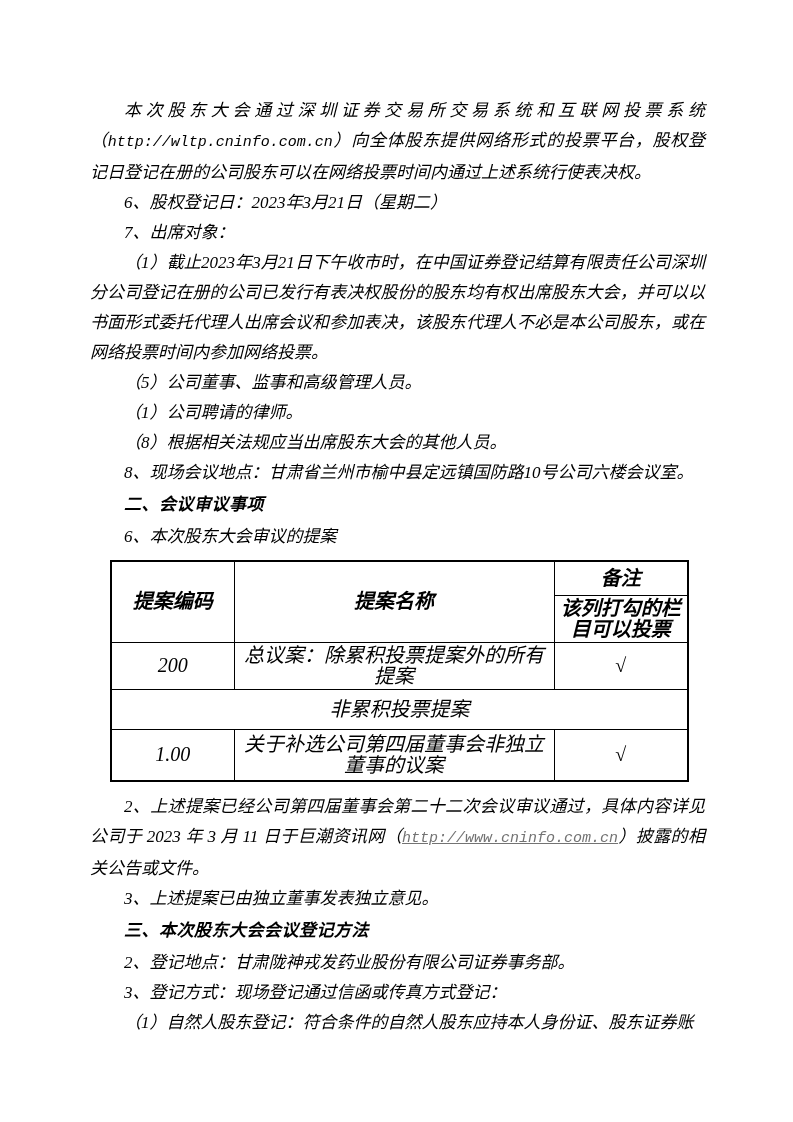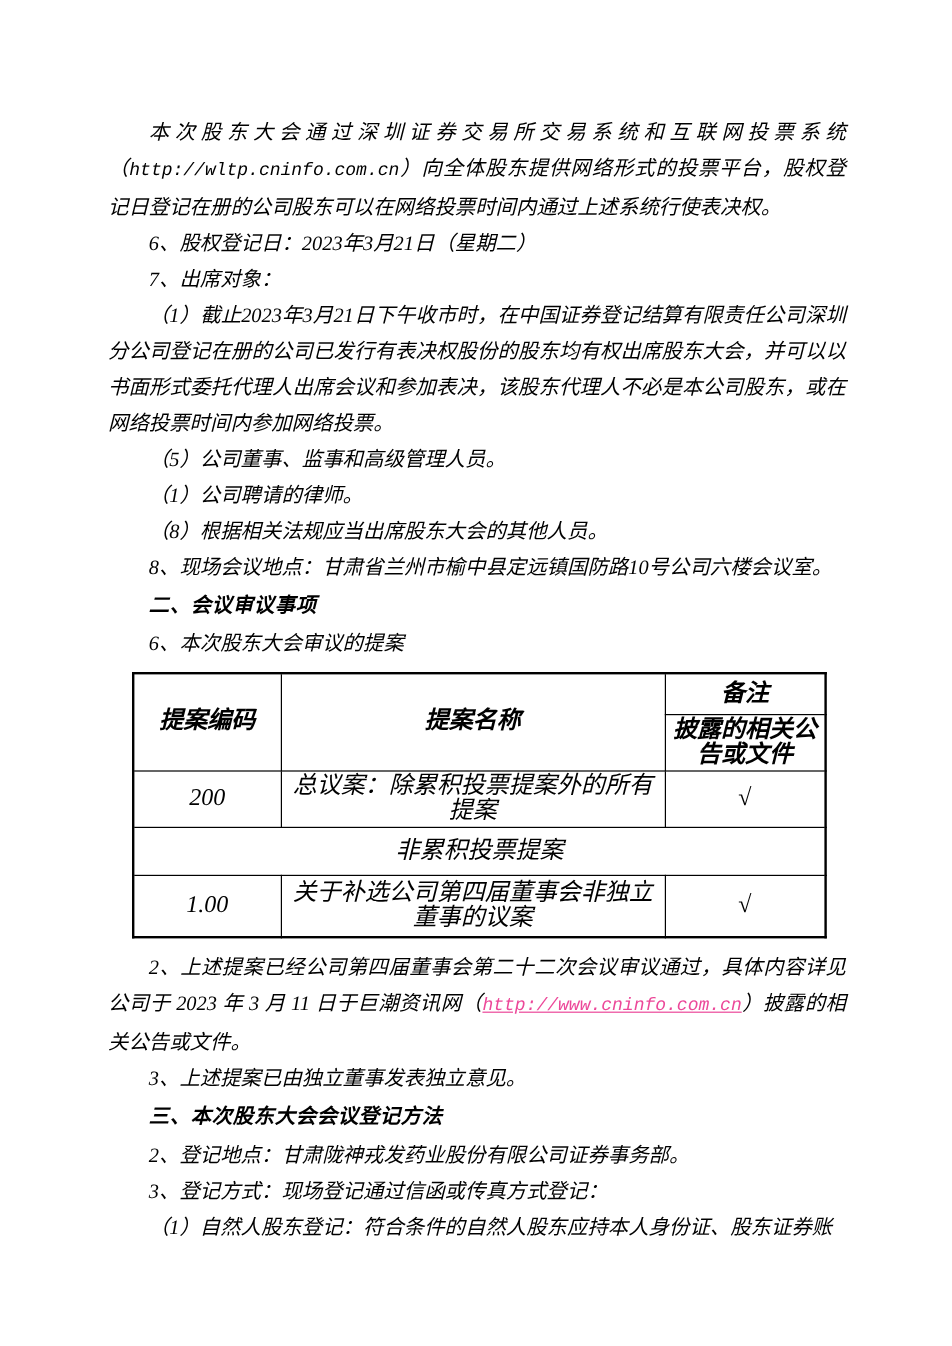--- a/index.html
+++ b/index.html
@@ -111,7 +111,7 @@
         <th>备注</th>
       </tr>
       <tr class="h-sub">
-        <th>披露的相关公告或文件</th>
+        <th>该列打勾的栏目可以投票</th>
       </tr>
       <tr class="r-1">
         <td>200</td>

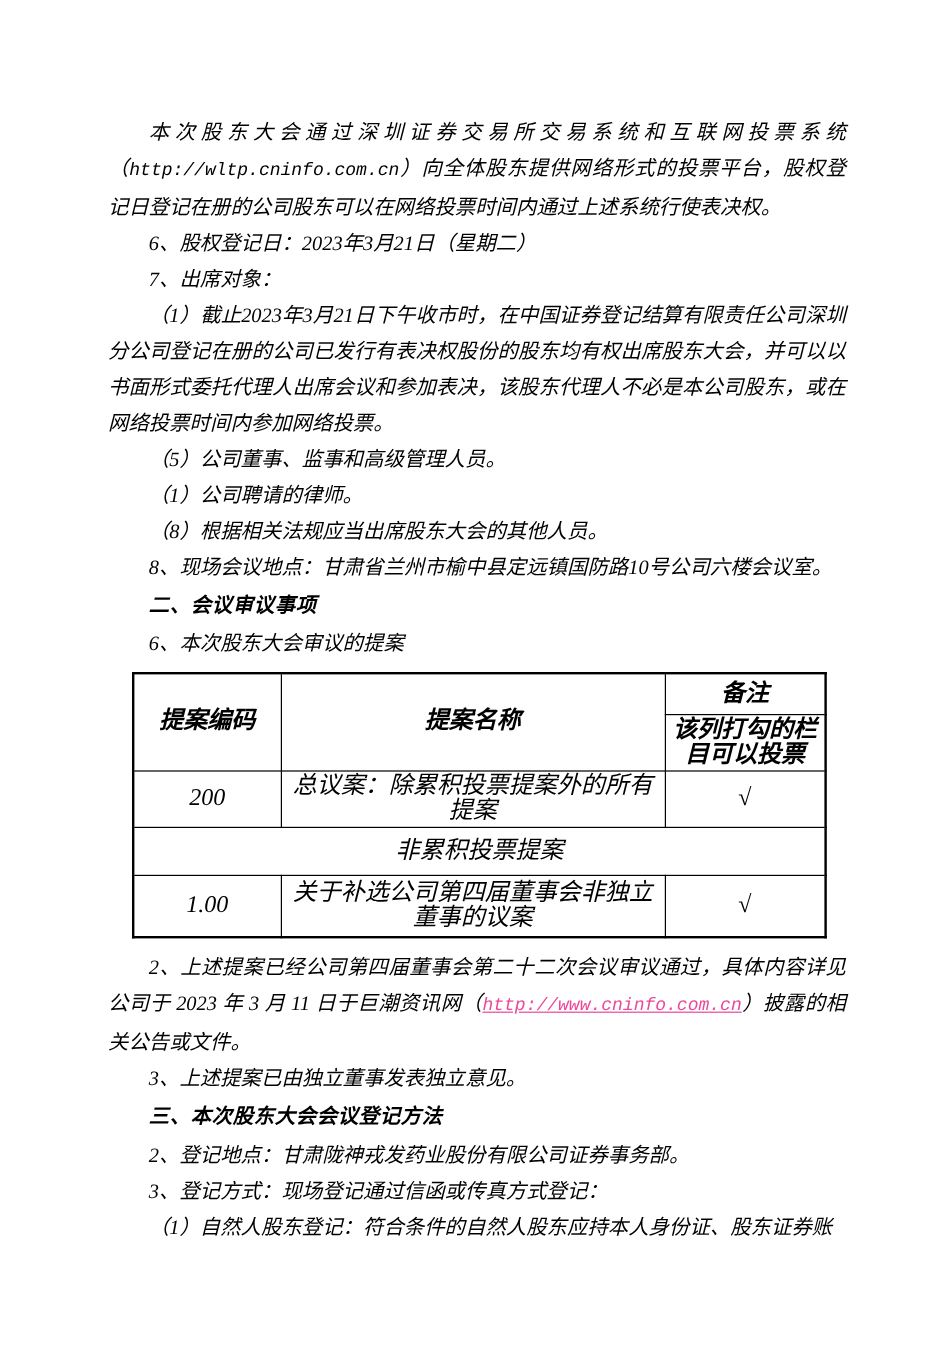--- a/index.html
+++ b/index.html
@@ -39,7 +39,7 @@
     font-size: 15px;
   }
   a.doc-link {
-    color: #ec4899;
+    color: #737373;
     text-decoration: underline;
     cursor: pointer;
   }

